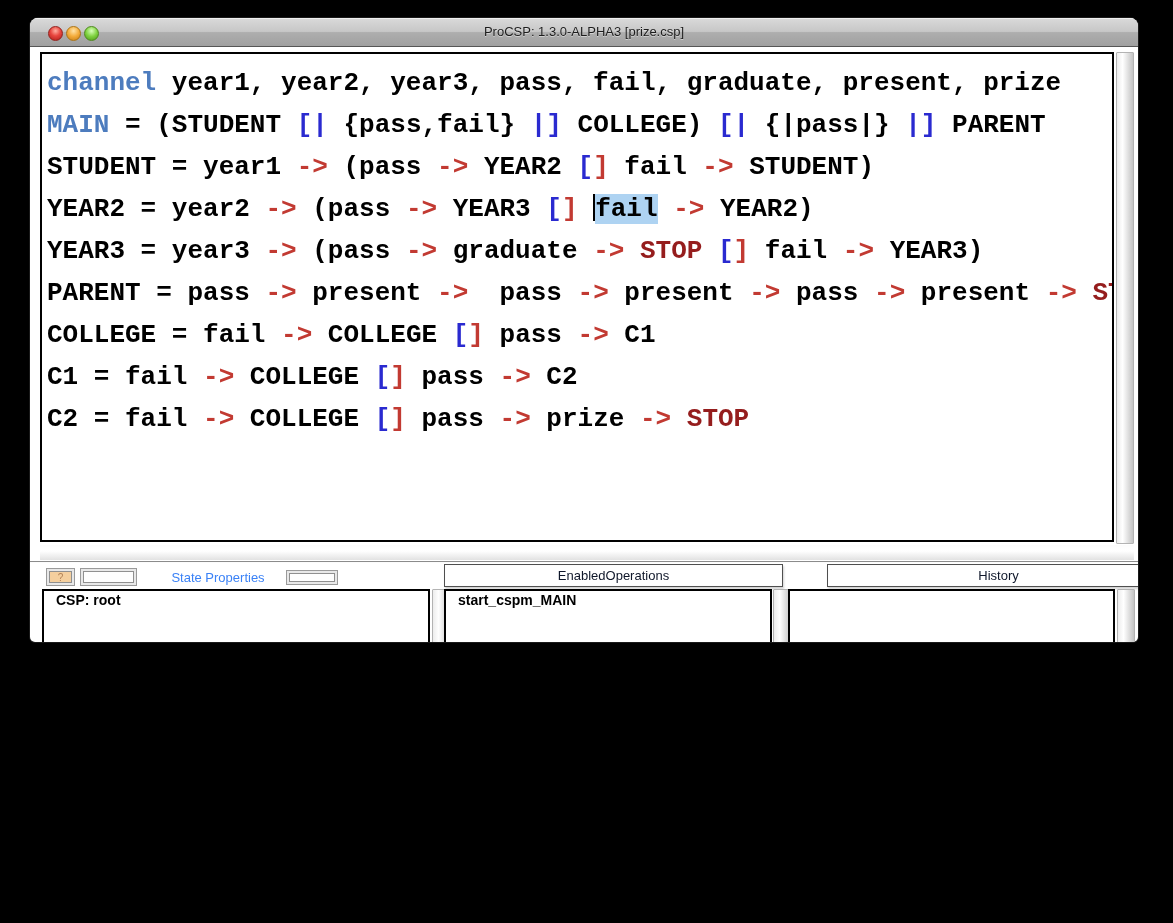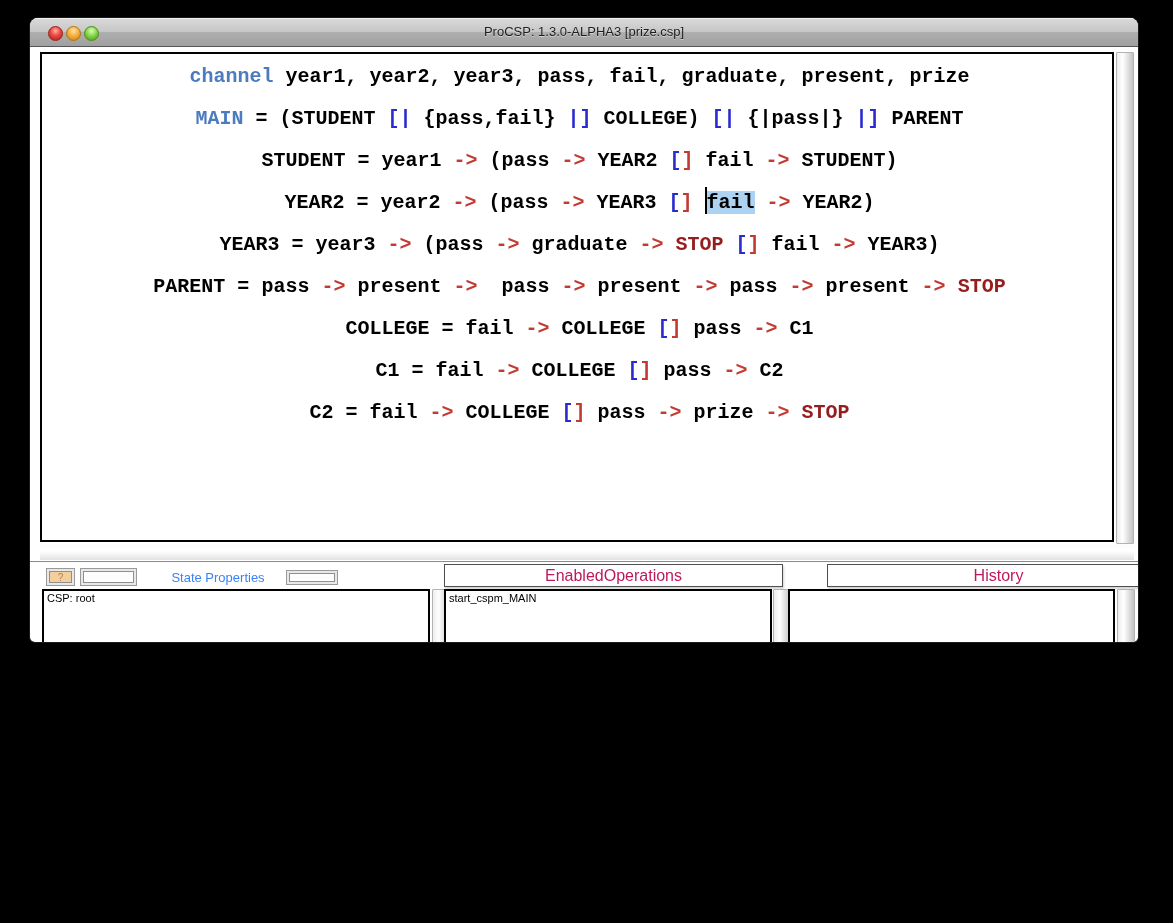--- a/index.html
+++ b/index.html
@@ -38,10 +38,10 @@
     border:2px solid #000;background:#fff;overflow:hidden;
   }
   .code{
-    padding:2px 0 0 5px;
+    padding:8px 0 0 5px;
     font-family:"Liberation Mono", monospace;
-    font-weight:bold;font-size:20px;line-height:42px;
-    white-space:pre;color:#000;text-align:center;
+    font-weight:bold;font-size:26px;line-height:42px;
+    white-space:pre;color:#000;
   }
   .code-line{height:42px;}
   .seg-pl{color:#000;}

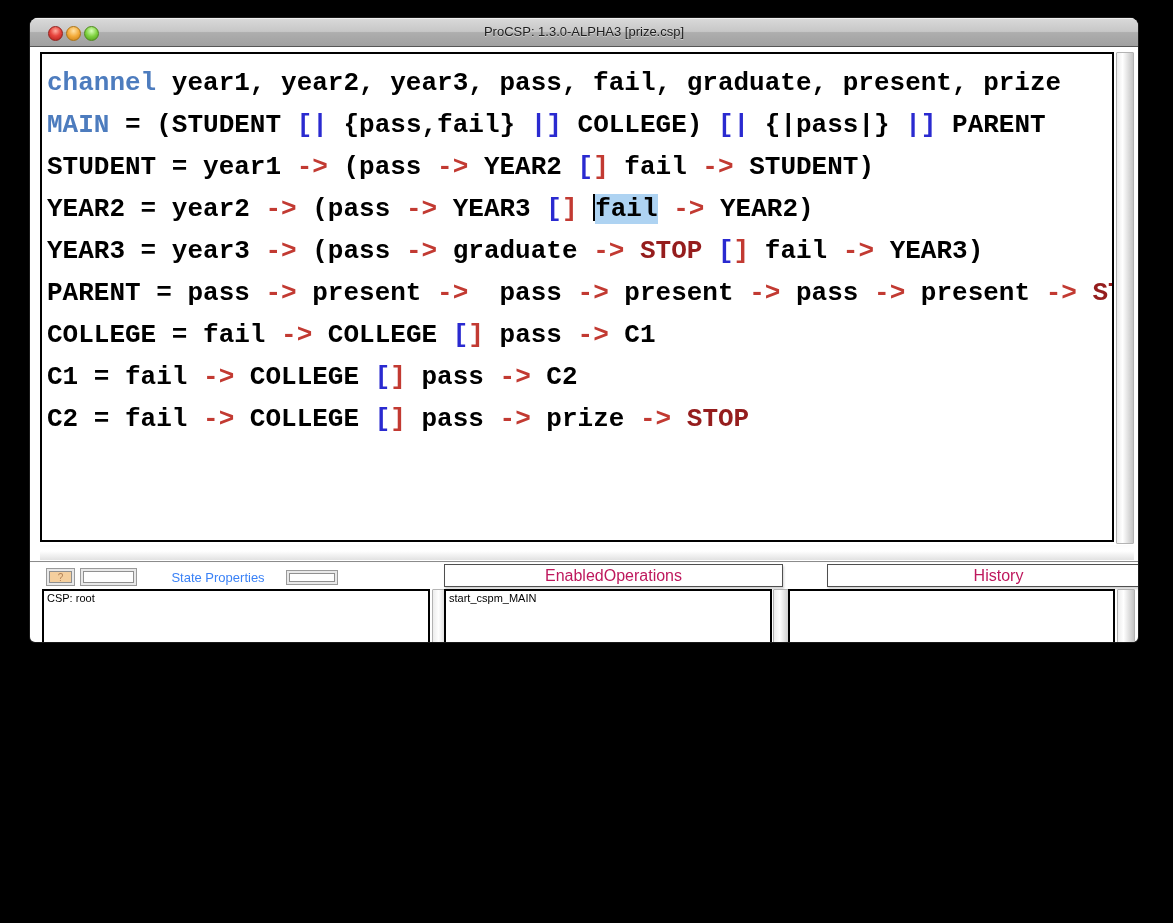--- a/index.html
+++ b/index.html
@@ -72,7 +72,7 @@
   .panel-header{
     position:absolute;top:546px;height:21px;background:#fff;
     border:1px solid #4f4f4f;box-shadow:1px 2px 2px rgba(0,0,0,.18), inset 0 0 0 1px #fdfdfd;
-    text-align:center;font-size:16px;color:#be185d;line-height:21px;
+    text-align:center;font-size:13px;color:#0f172a;line-height:21px;
   }
   .list-box{
     position:absolute;top:571px;height:252px;background:#fff;

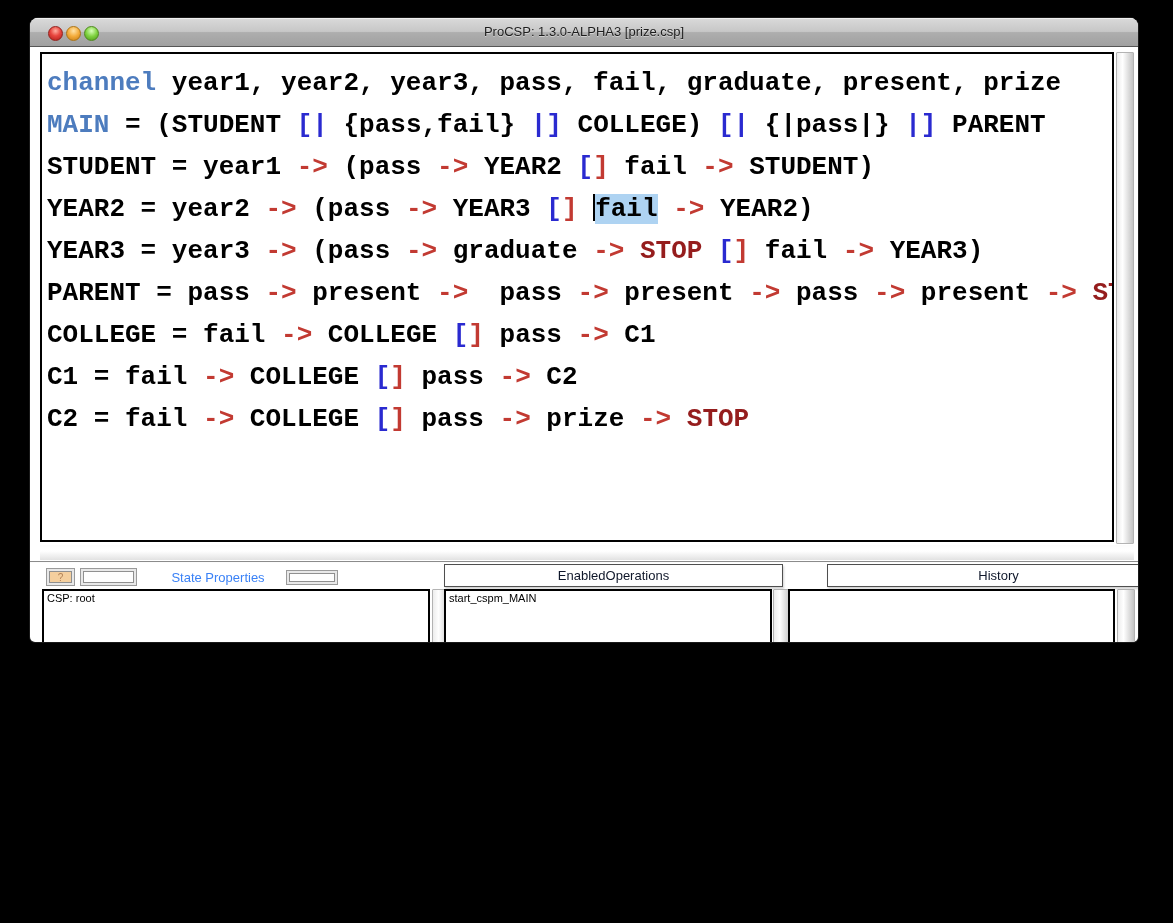--- a/index.html
+++ b/index.html
@@ -78,7 +78,7 @@
     position:absolute;top:571px;height:252px;background:#fff;
     border:2px solid #000;overflow:hidden;
   }
-  .list-item{font-size:11px;color:#000;padding:1px 3px;white-space:nowrap;}
+  .list-item{font-size:14px;color:#000;padding:1px 12px;white-space:nowrap;font-weight:bold;}
   .panel-vscroll{top:571px;height:256px;}
 
   .sp-row{position:absolute;top:548px;left:10px;height:22px;}

